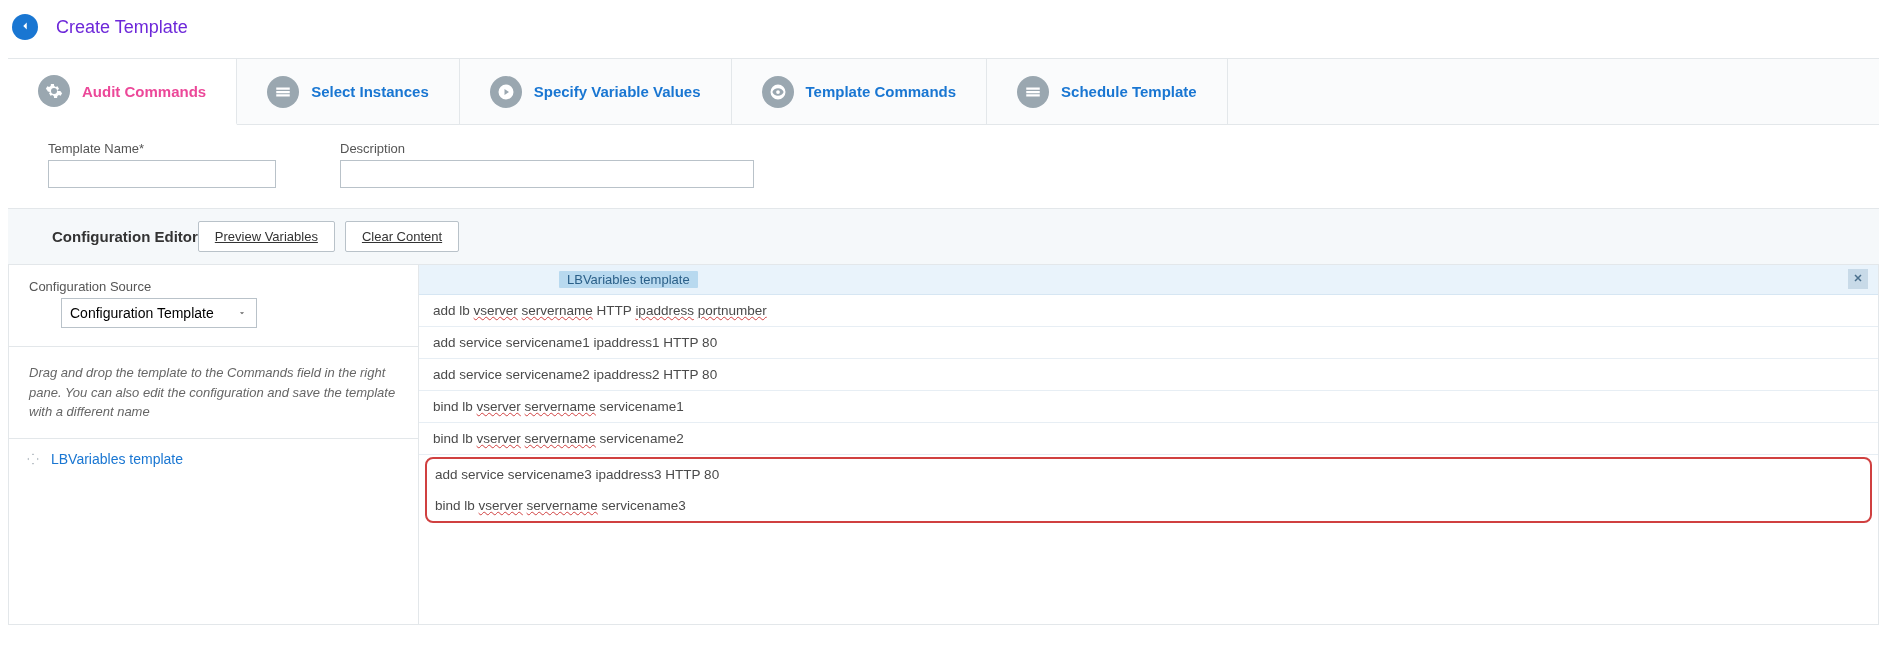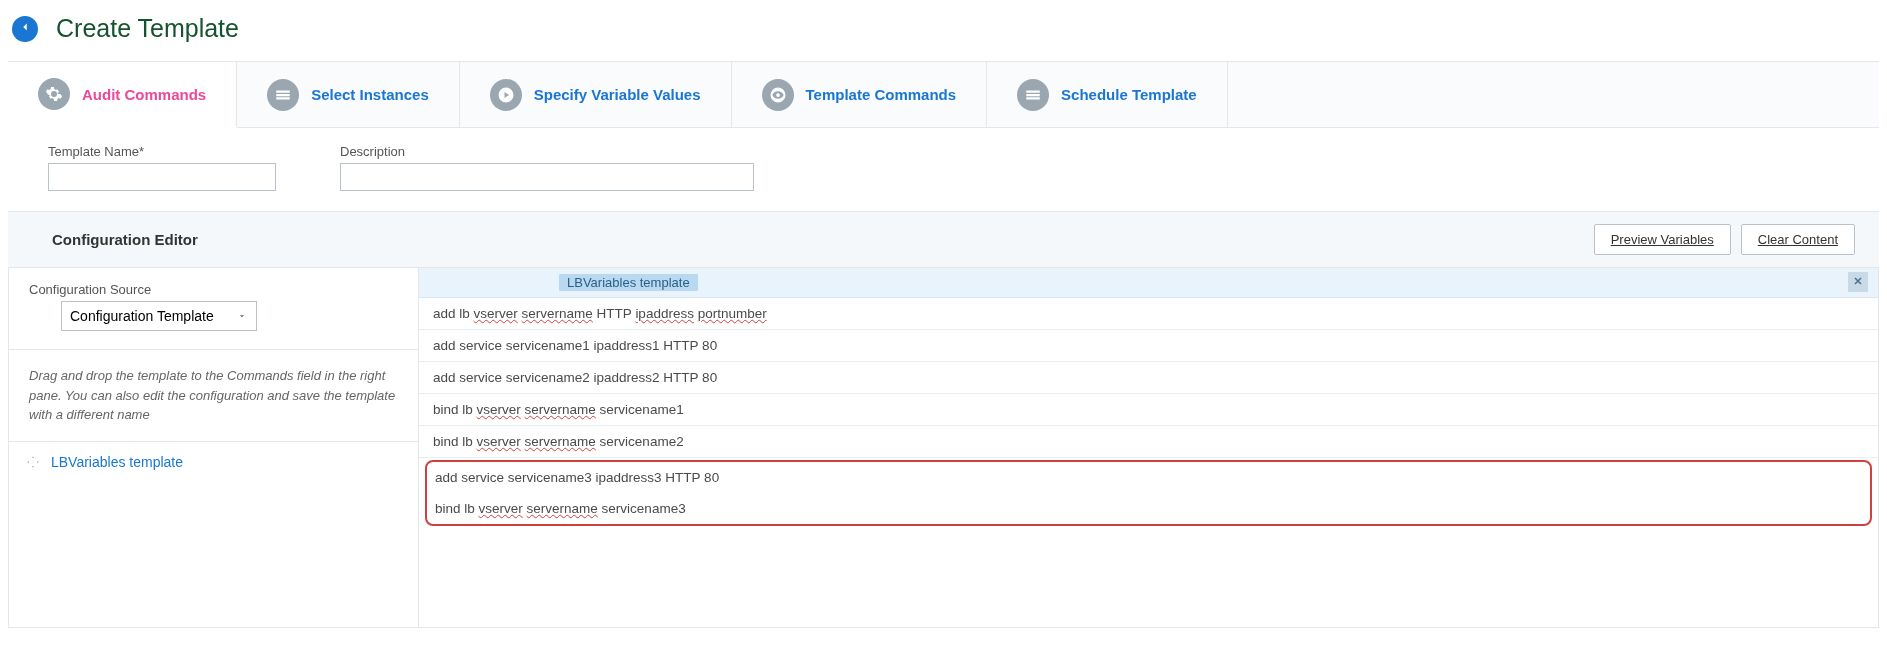--- a/index.html
+++ b/index.html
@@ -27,9 +27,9 @@
   }
   .back-btn svg { fill: #fff; width: 14px; height: 14px; }
   .page-title {
-    font-size: 25px;
+    font-size: 18px;
     font-weight: 400;
-    color: #14532d;
+    color: #6d28d9;
   }
 
   

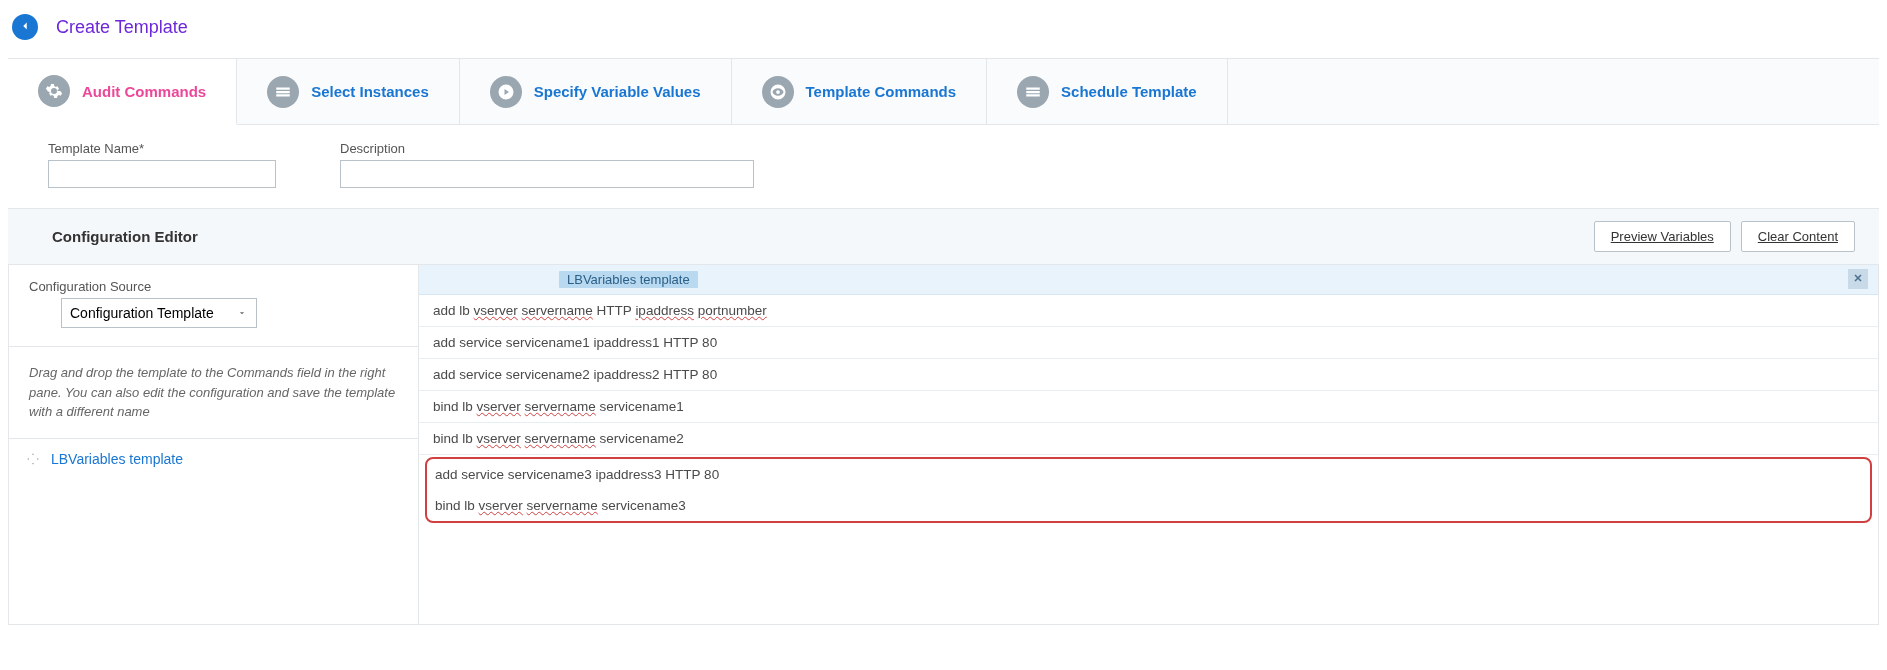--- a/index.html
+++ b/index.html
@@ -93,7 +93,7 @@
   
   .cfg-bar {
     display: flex;
-    justify-content: space-between;
+    justify-content: flex-start;
     align-items: center;
     background: #f5f8fa;
     border-top: 1px solid #e3e7ea;

